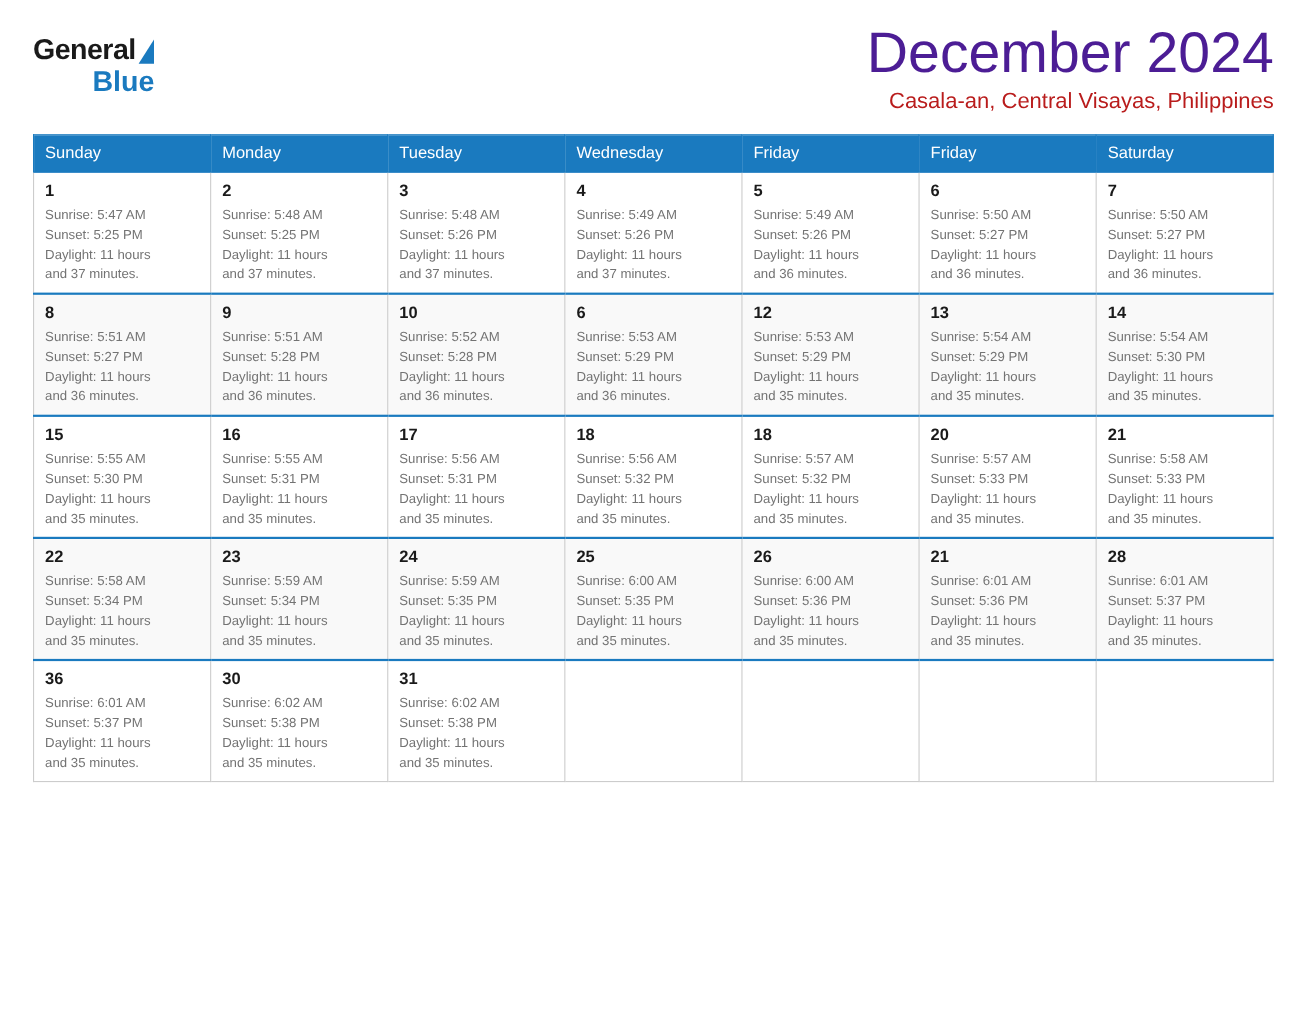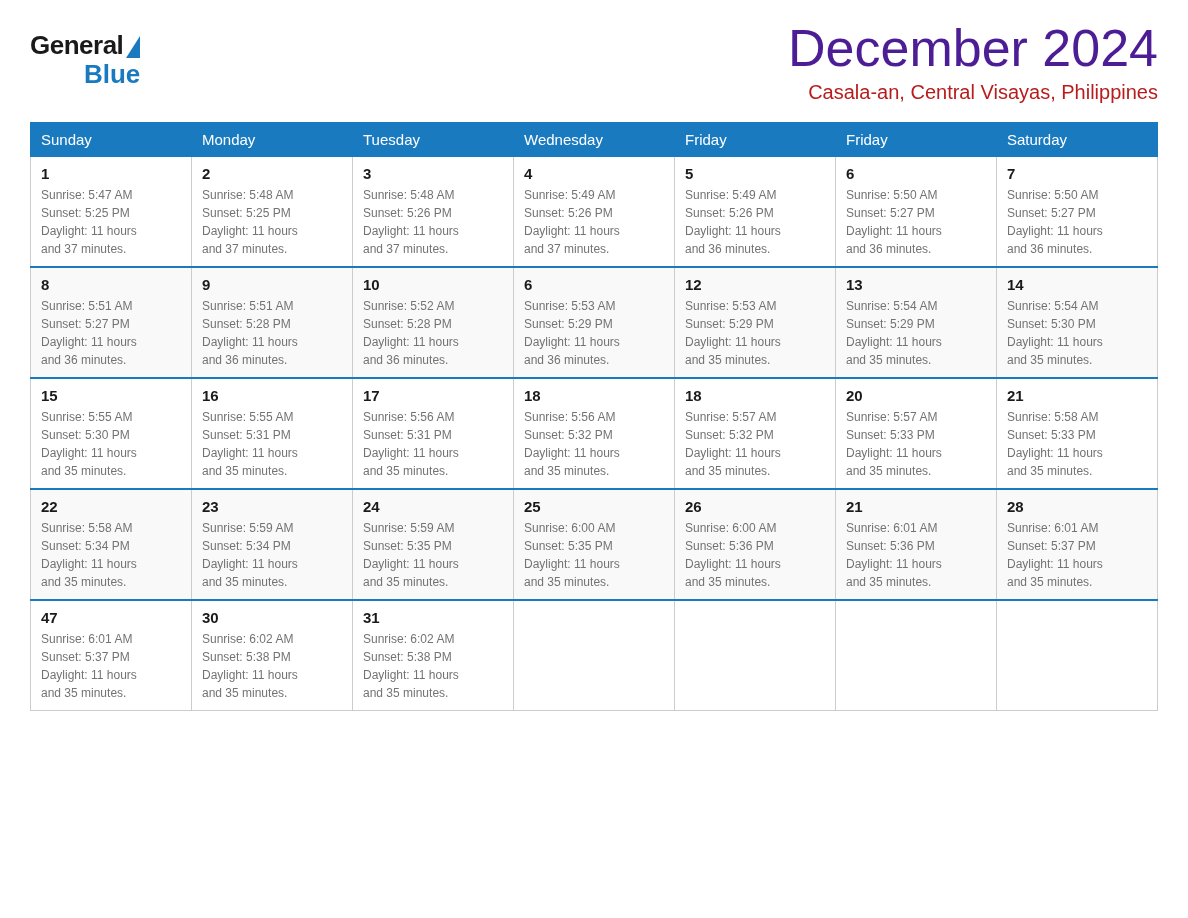--- a/index.html
+++ b/index.html
@@ -262,7 +262,7 @@
       </tr>
       <tr class="row-divider">
         <td>
-          <span class="day-number">47</span>
+          <span class="day-number">36</span>
           <div class="day-info">Sunrise: 6:01 AM<br>Sunset: 5:37 PM<br>Daylight: 11 hours<br>and 35 minutes.</div>
         </td>
         <td>

